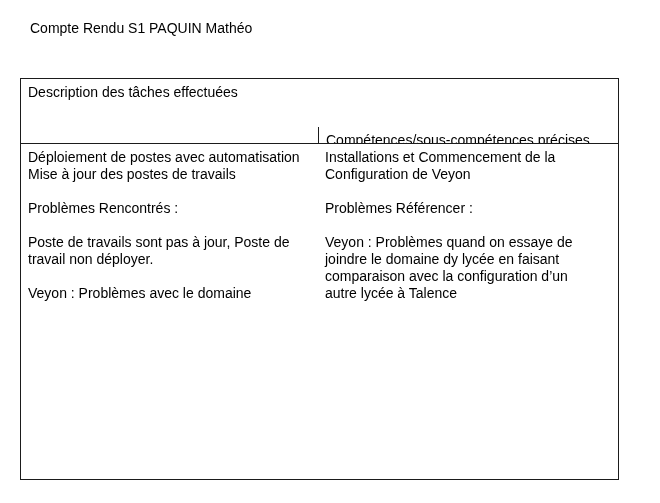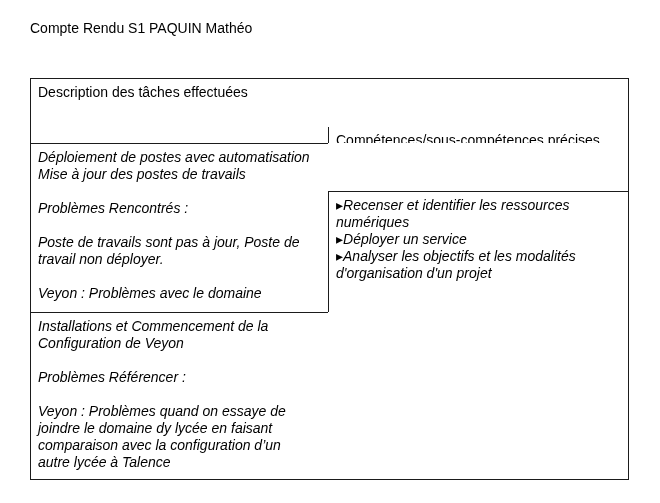--- a/index.html
+++ b/index.html
@@ -27,7 +27,7 @@
   }
   .doc-table {
     position: absolute;
-    left: 30px;
+    left: 20px;
     top: 78px;
     width: 599px;
     height: 402px;

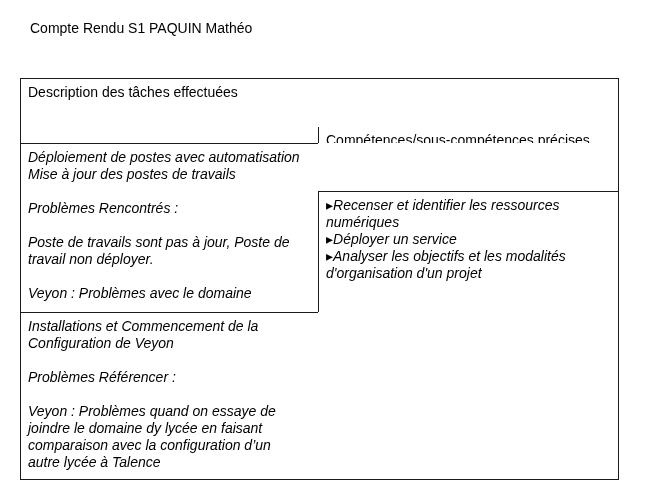--- a/index.html
+++ b/index.html
@@ -51,7 +51,6 @@
   }
   .cell.body-row {
     border-top: 1px solid #1b1b1b;
-    font-style: italic;
   }
 </style>
 </head>

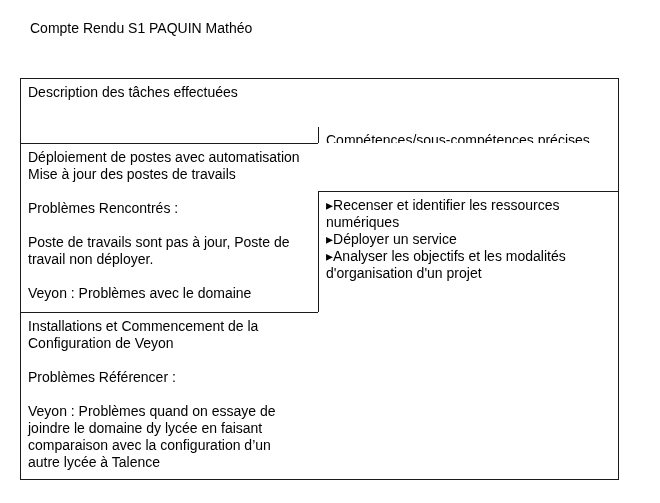--- a/index.html
+++ b/index.html
@@ -77,11 +77,6 @@
 
 Veyon : Problèmes avec le domaine</div>
 
-    <div class="cell col2 body-row">▸Recenser et identifier les ressources
-numériques
-▸Déployer un service
-▸Analyser les objectifs et les modalités
-d'organisation d'un projet</div>
 
     <div class="cell col1 body-row">Installations et Commencement de la
 Configuration de Veyon

